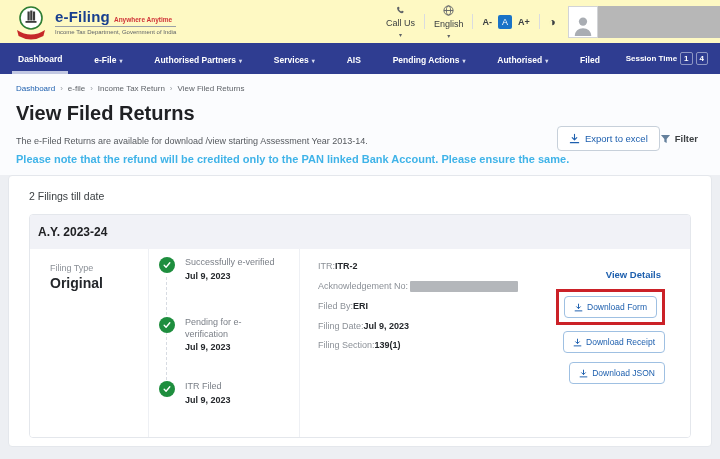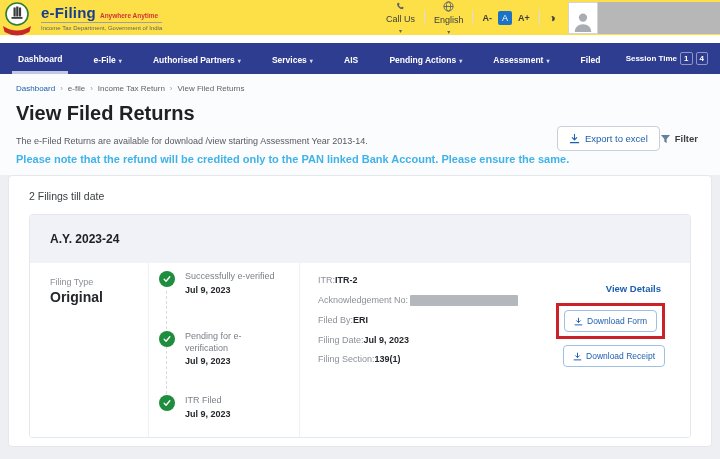--- a/index.html
+++ b/index.html
@@ -8,8 +8,8 @@
   .screen { position:relative; width:720px; height:459px; background:#fff; }
 
   
-  .hdr { position:absolute; top:0; left:0; right:0; height:35px; background:#fde047;
-    display:flex; align-items:center; padding-left:0; }
+  .hdr { position:absolute; top:0; left:0; right:0; height:43px; background:#fef9c3;
+    display:flex; align-items:center; padding-left:14px; }
   .brand-wrap { display:flex; align-items:center; gap:7px; }
   .brand-text { display:flex; flex-direction:column; }
   .brand-row { display:flex; align-items:baseline; gap:4px; border-bottom:1px solid #9aa0a6; padding-bottom:1px; }

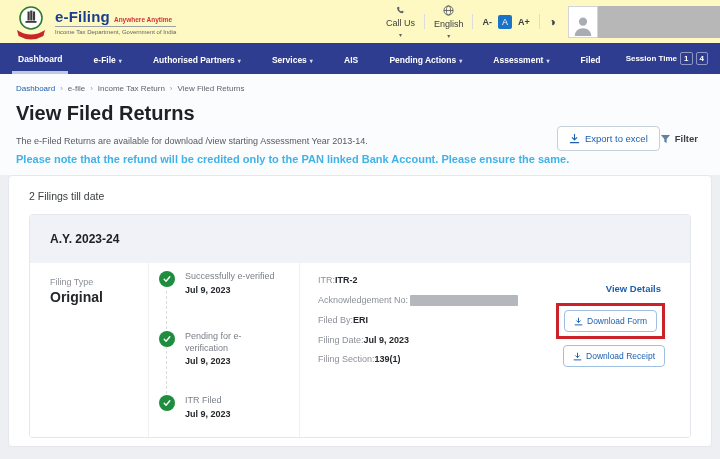--- a/index.html
+++ b/index.html
@@ -190,7 +190,7 @@
       <span class="nav-caret">▾</span>
     </div>
     <div class="nav-item">
-      <span>Assessment</span>
+      <span>Authorised</span>
       <span class="nav-caret">▾</span>
     </div>
     <div class="nav-item">

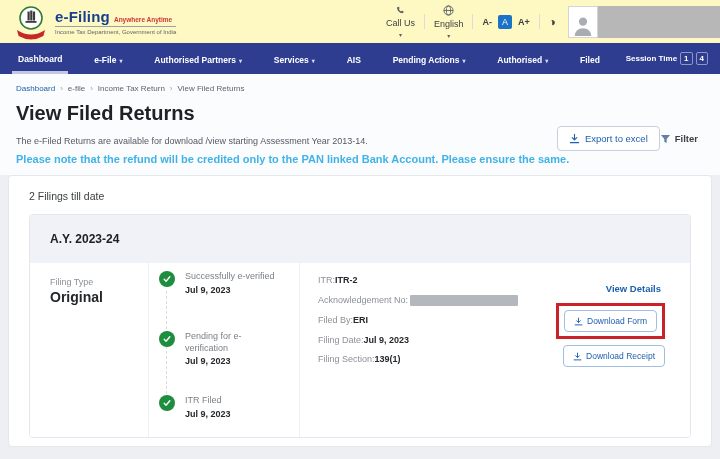--- a/index.html
+++ b/index.html
@@ -62,7 +62,7 @@
   .filings-count { font-size:10.5px; color:#3c4043; }
 
   .card { margin-top:12px; border:1px solid #e4e7ec; border-radius:4px; height:224px; overflow:hidden; }
-  .card-hdr { height:48px; background:#f1f2f7; display:flex; align-items:center; padding-left:20px; }
+  .card-hdr { height:34px; background:#f1f2f7; display:flex; align-items:center; padding-left:8px; }
   .ay-label { font-size:12px; font-weight:bold; color:#202124; }
   .card-body { position:relative; height:190px; background:#fff; }
 

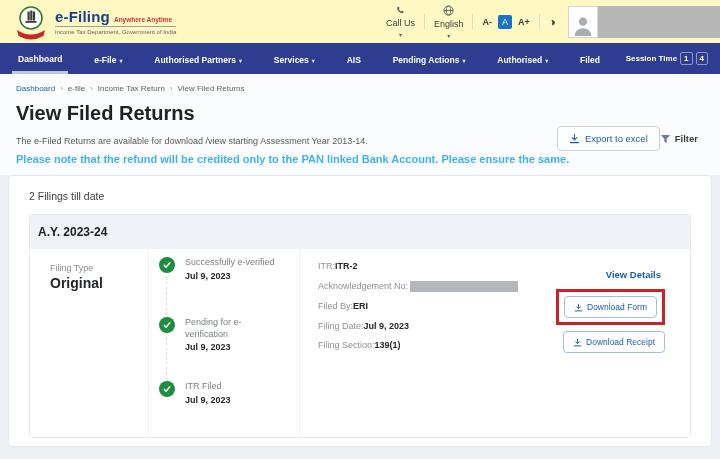--- a/index.html
+++ b/index.html
@@ -348,6 +348,15 @@
                 <span>Download Receipt</span>
               </button>
 
+              <button class="dl-btn">
+                <span class="icon">
+                  <svg width="9" height="9" viewBox="0 0 12 12" fill="none" stroke="#1d5fae" stroke-width="1.3" stroke-linecap="round" stroke-linejoin="round">
+                      <path d="M6 1.5v5.5M3.5 5L6 7.5 8.5 5"></path>
+                      <path d="M1.5 10.5h9"></path>
+                    </svg>
+                </span>
+                <span>Download JSON</span>
+              </button>
             </div>
 
           </div>

